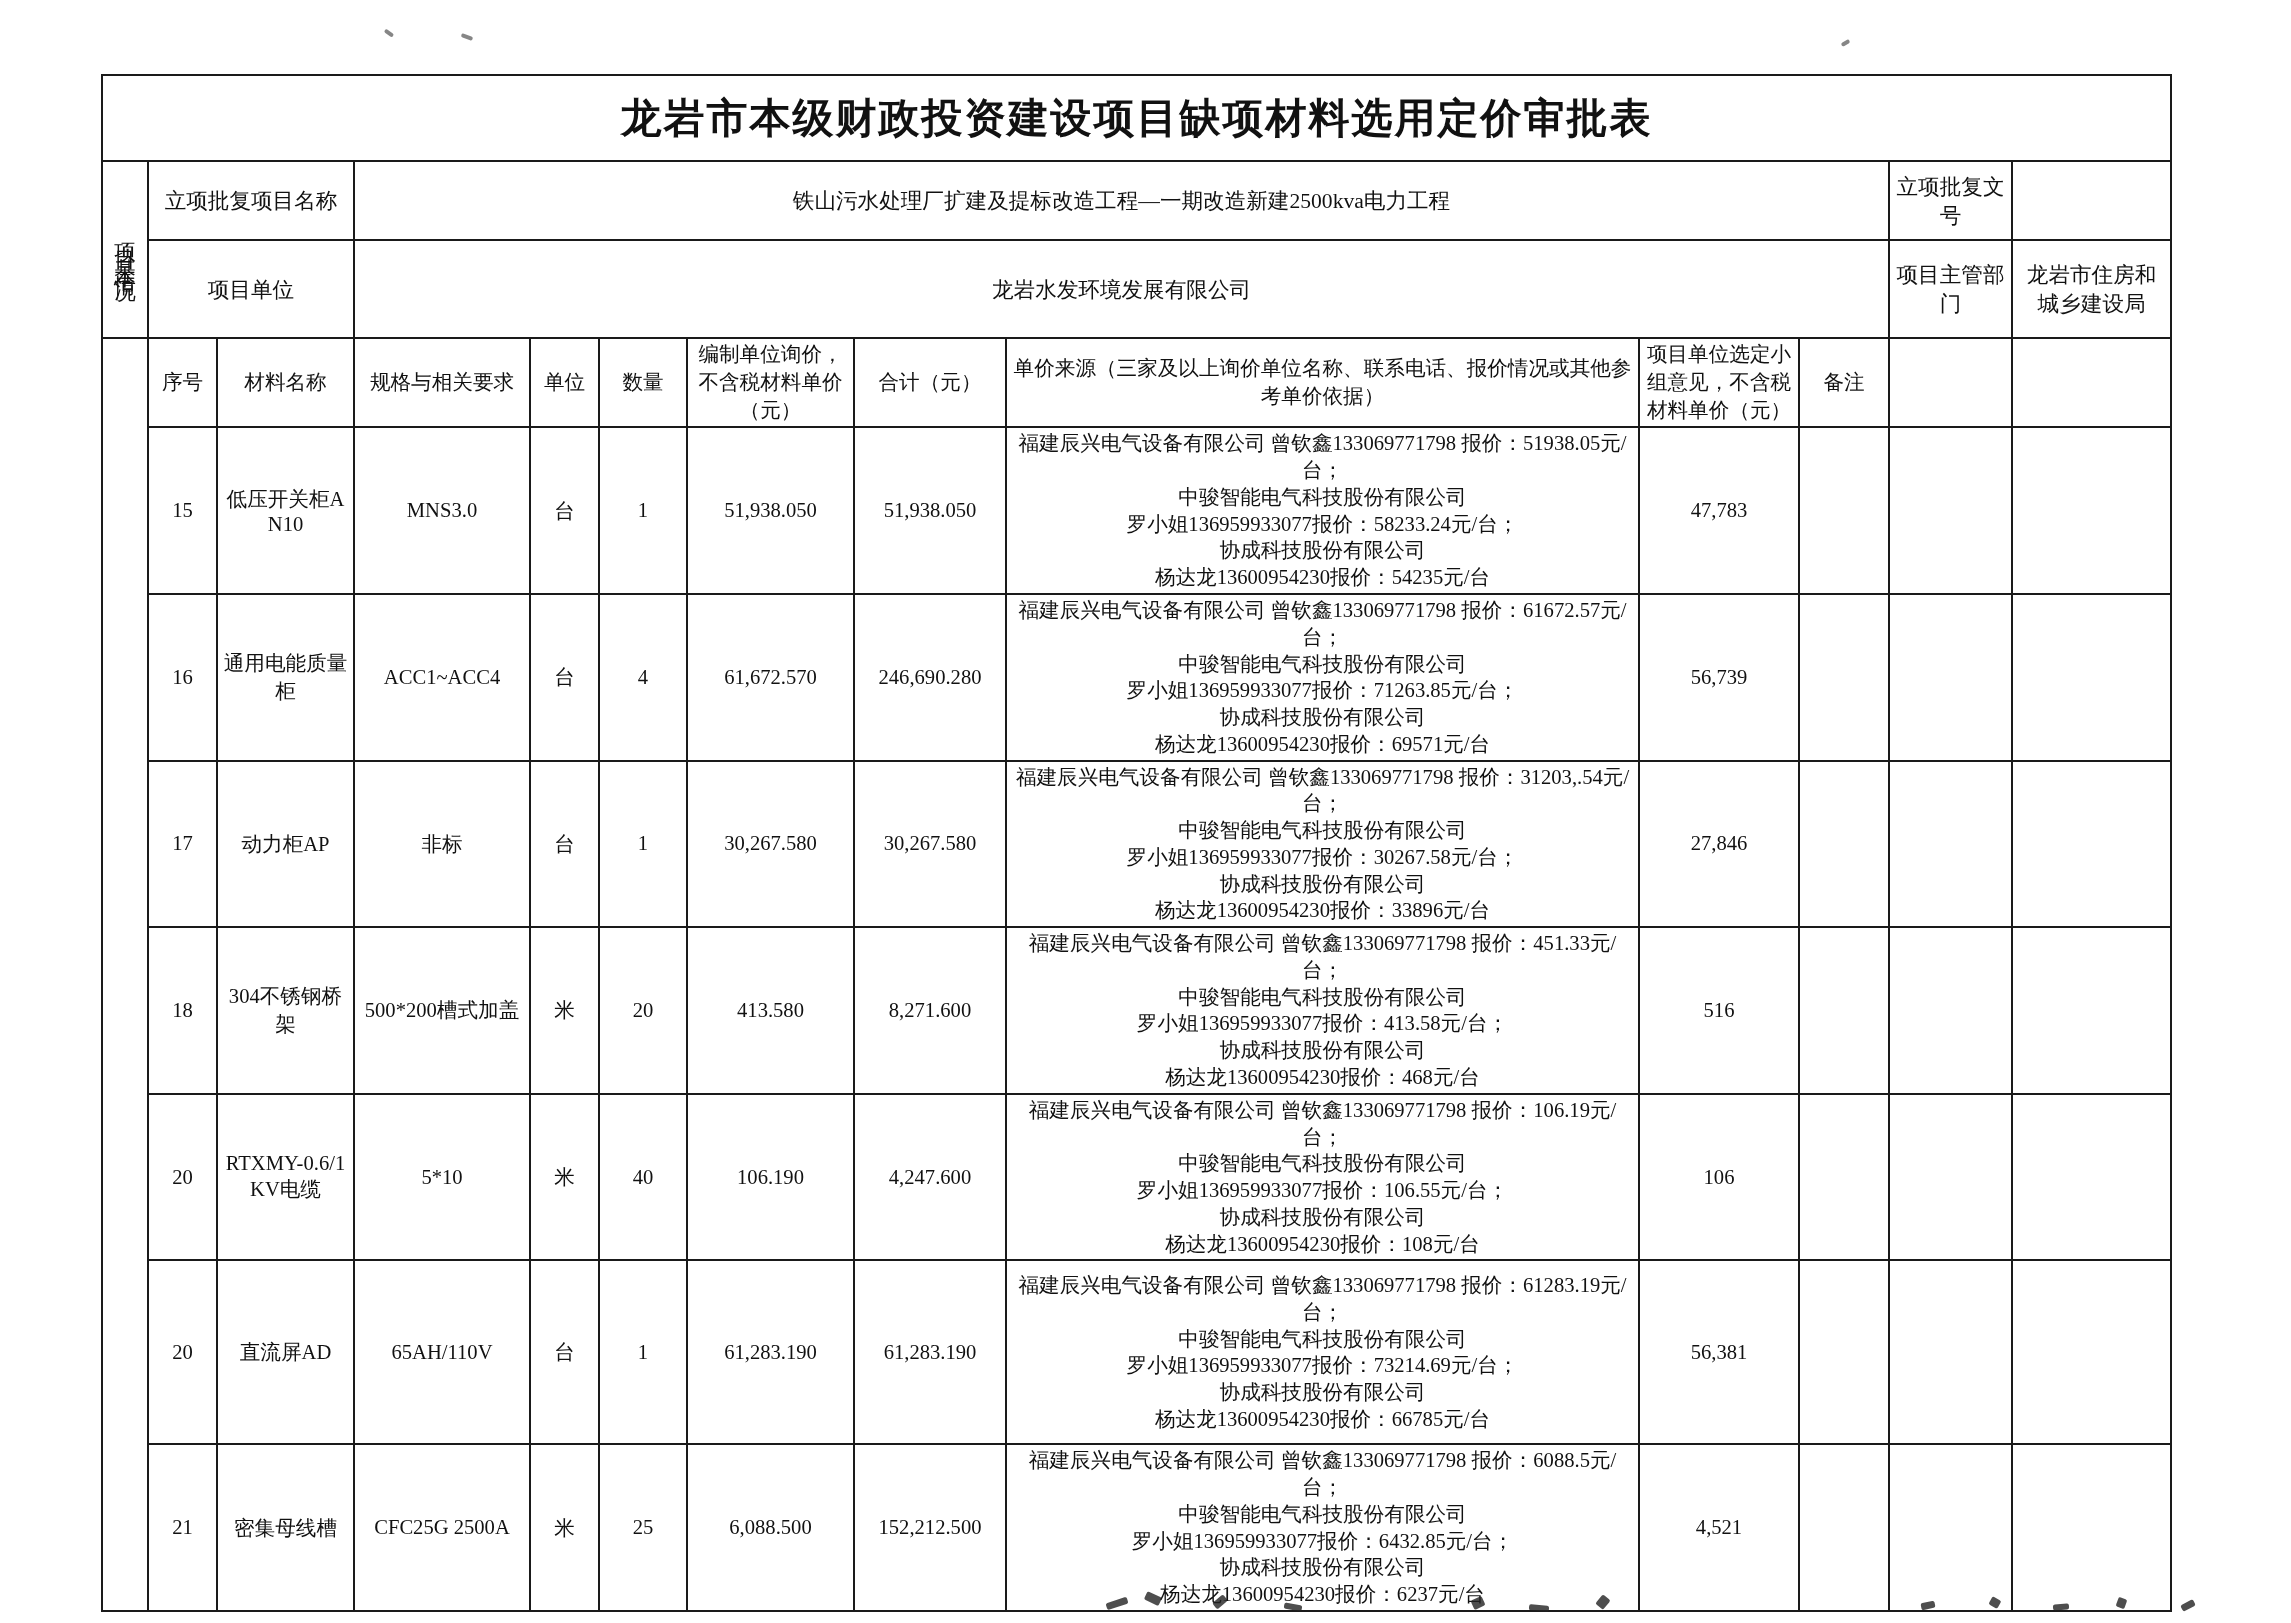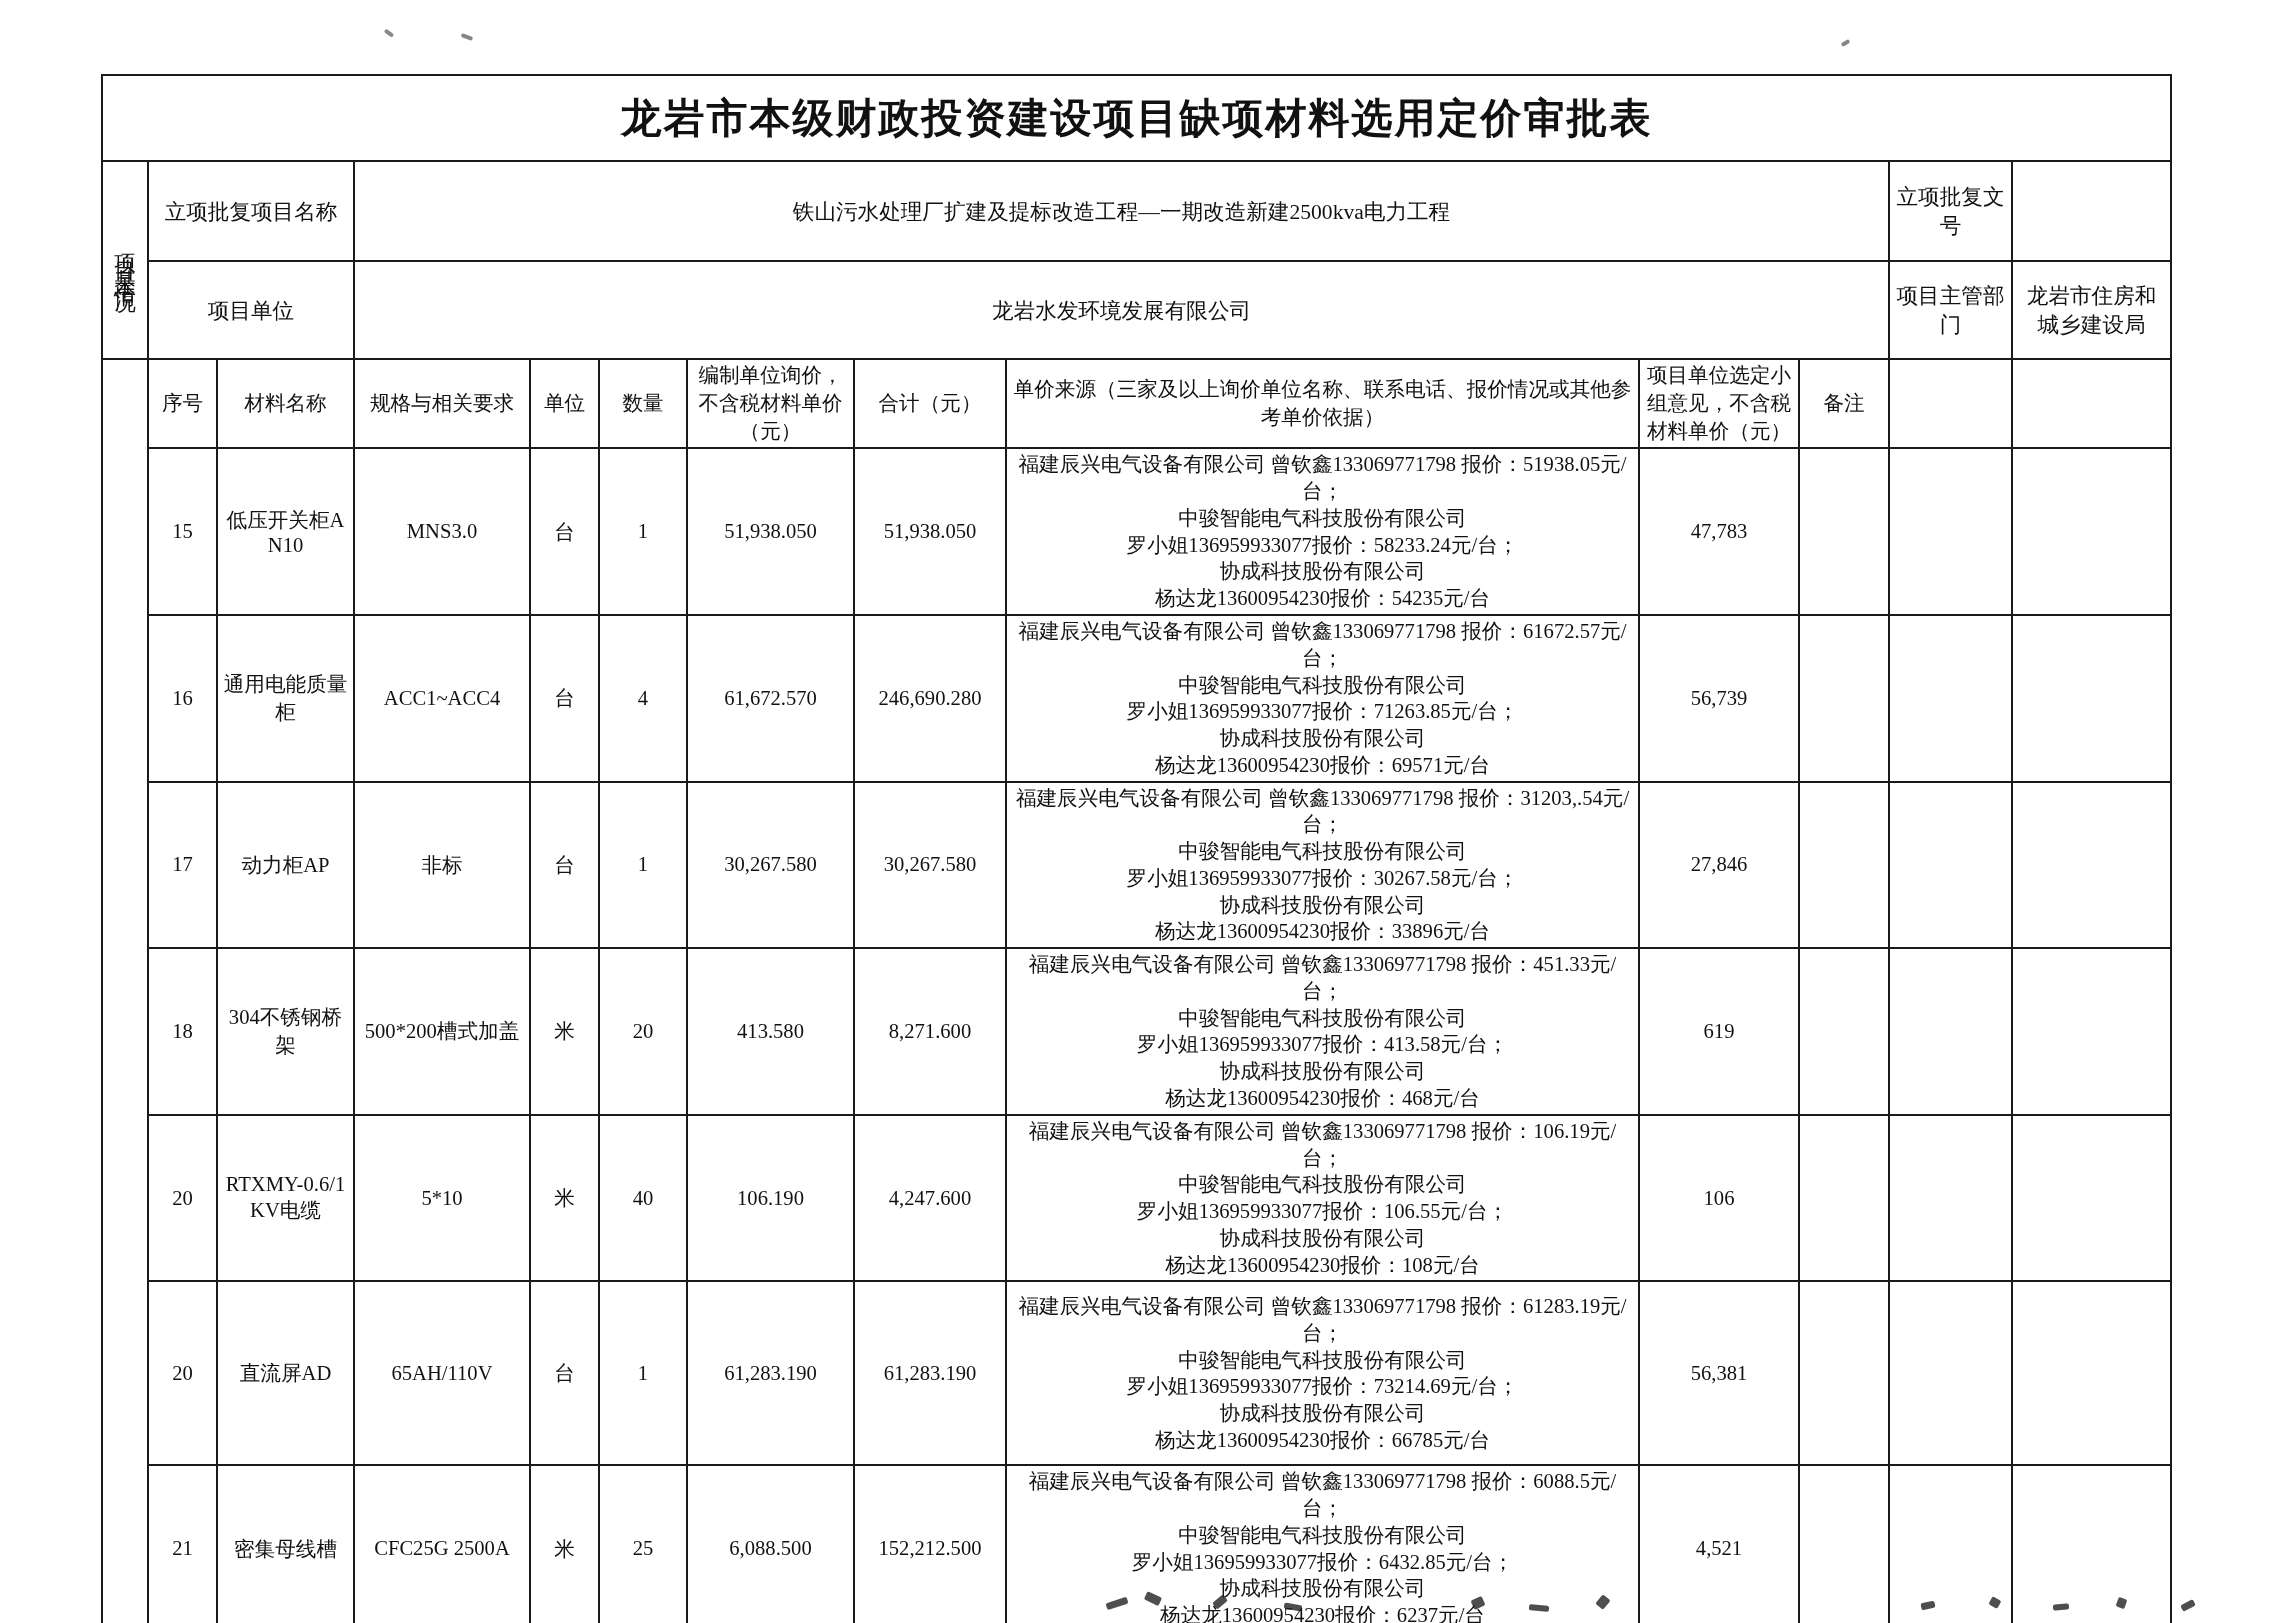--- a/index.html
+++ b/index.html
@@ -100,7 +100,7 @@
       <td colspan="13">龙岩市本级财政投资建设项目缺项材料选用定价审批表</td>
     </tr>
 
-    <tr class="info-a" style="height:100px">
+    <tr class="info-a" style="height:79px">
       <td rowspan="2" class="side-label">项目基本情况</td>
       <td colspan="2">立项批复项目名称</td>
       <td colspan="8">铁山污水处理厂扩建及提标改造工程—一期改造新建2500kva电力工程</td>

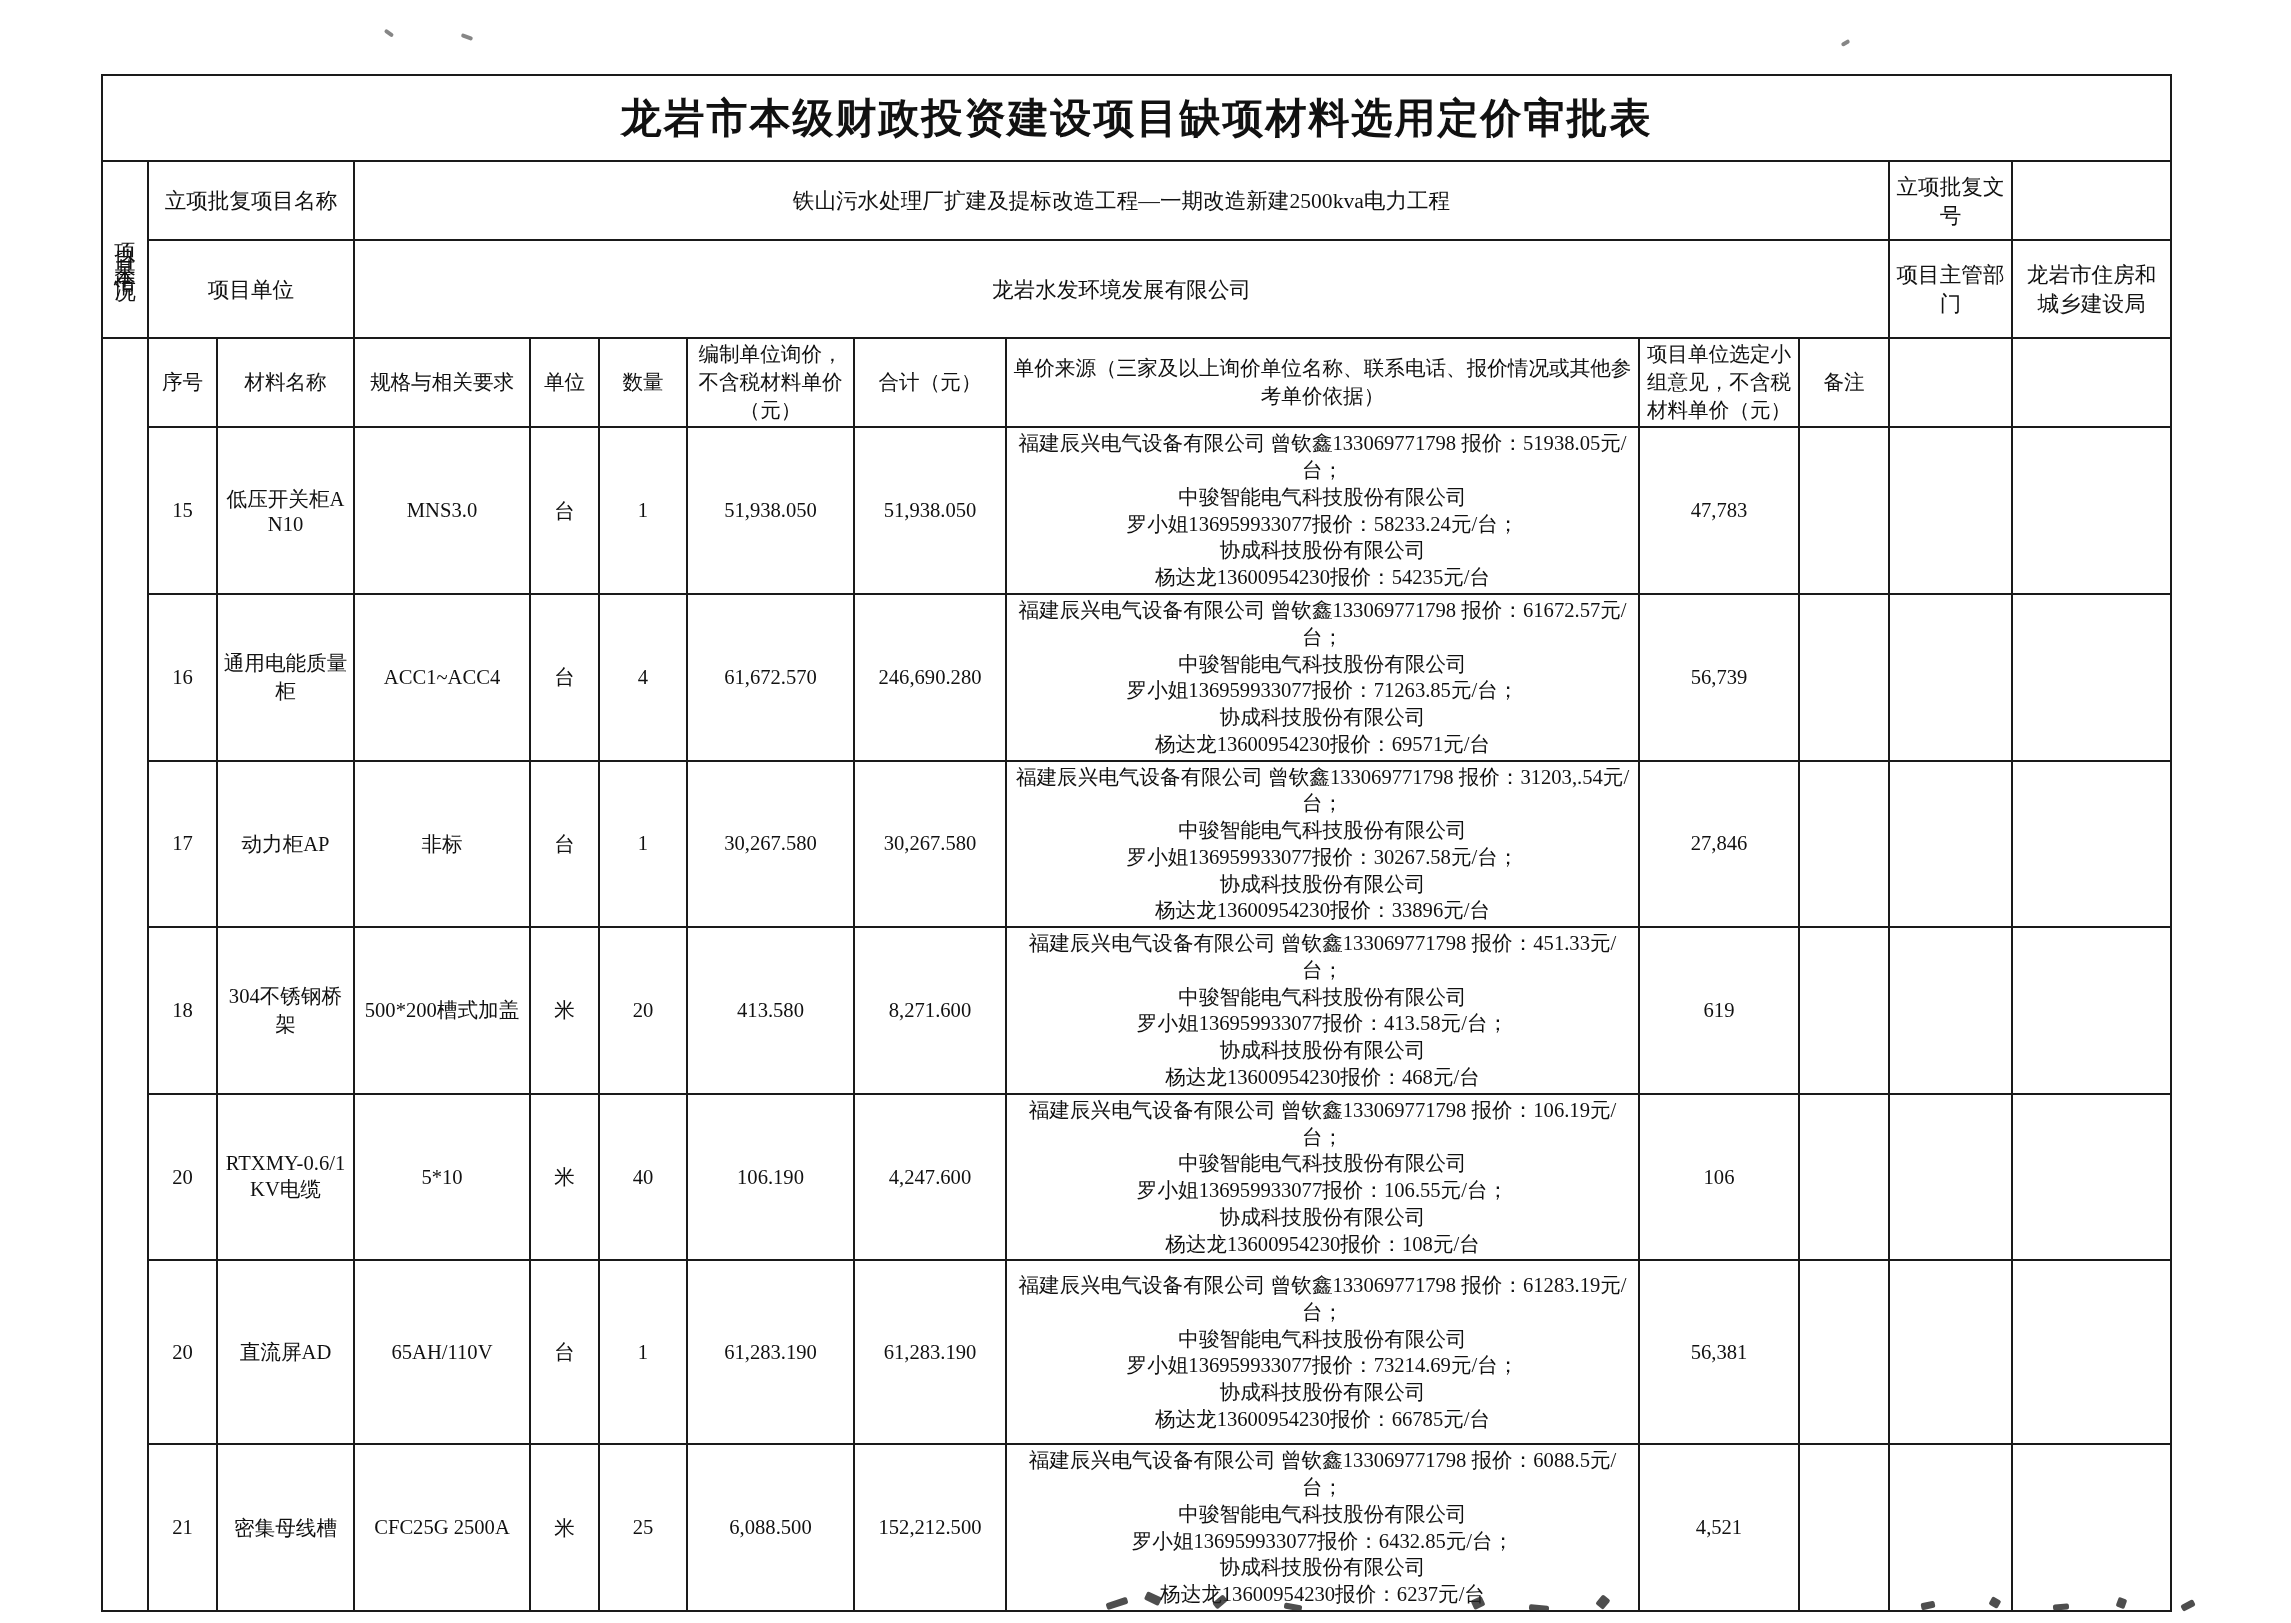--- a/index.html
+++ b/index.html
@@ -204,7 +204,7 @@
 罗小姐136959933077报价：413.58元/台；
 协成科技股份有限公司
 杨达龙13600954230报价：468元/台</td>
-      <td class="c-selected">619</td>
+      <td class="c-selected">516</td>
       <td class="c-remark"></td>
       <td></td>
       <td></td>

